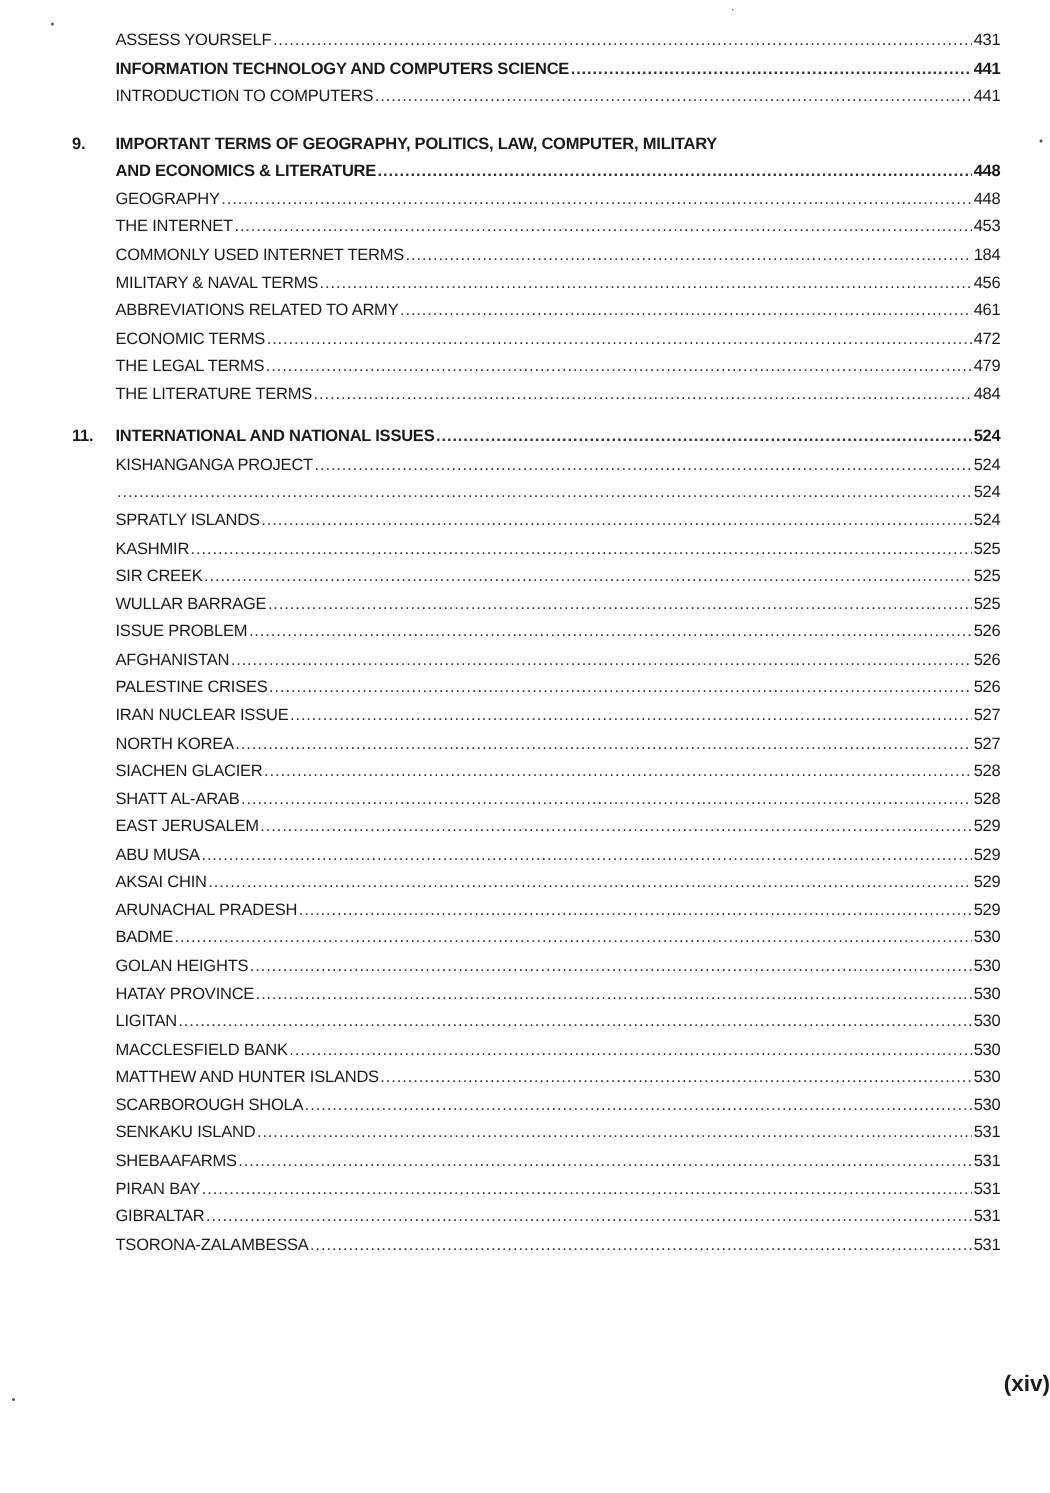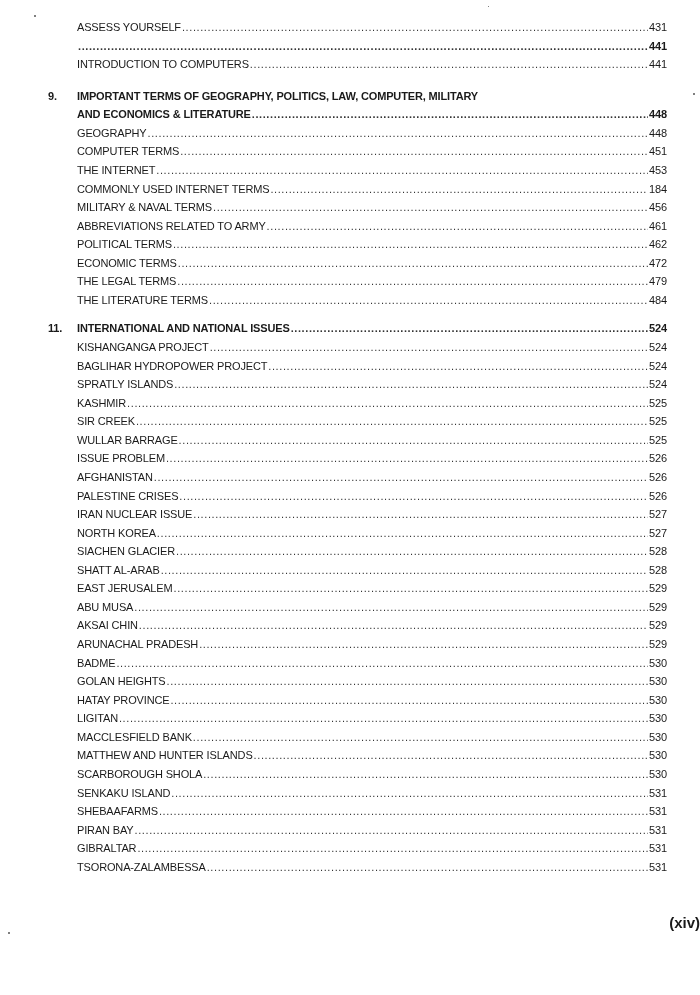--- a/index.html
+++ b/index.html
@@ -42,6 +42,7 @@
     </div>
     <div class="row bold">
       <span class="num"></span>
+      <span class="title">INFORMATION TECHNOLOGY AND COMPUTERS SCIENCE</span>
       <span class="leader"></span>
       <span class="page-no">441</span>
     </div>

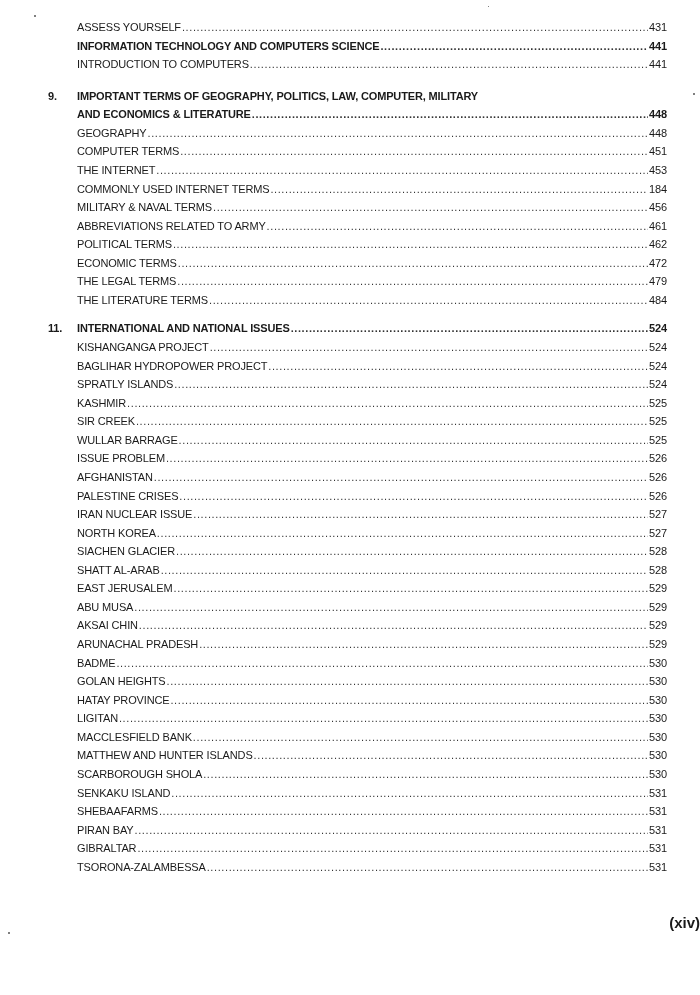--- a/index.html
+++ b/index.html
@@ -75,12 +75,6 @@
         </div>
         <div class="row">
           <span class="num"></span>
-          <span class="title">COMPUTER TERMS</span>
-          <span class="leader"></span>
-          <span class="page-no">451</span>
-        </div>
-        <div class="row">
-          <span class="num"></span>
           <span class="title">THE INTERNET</span>
           <span class="leader"></span>
           <span class="page-no">453</span>

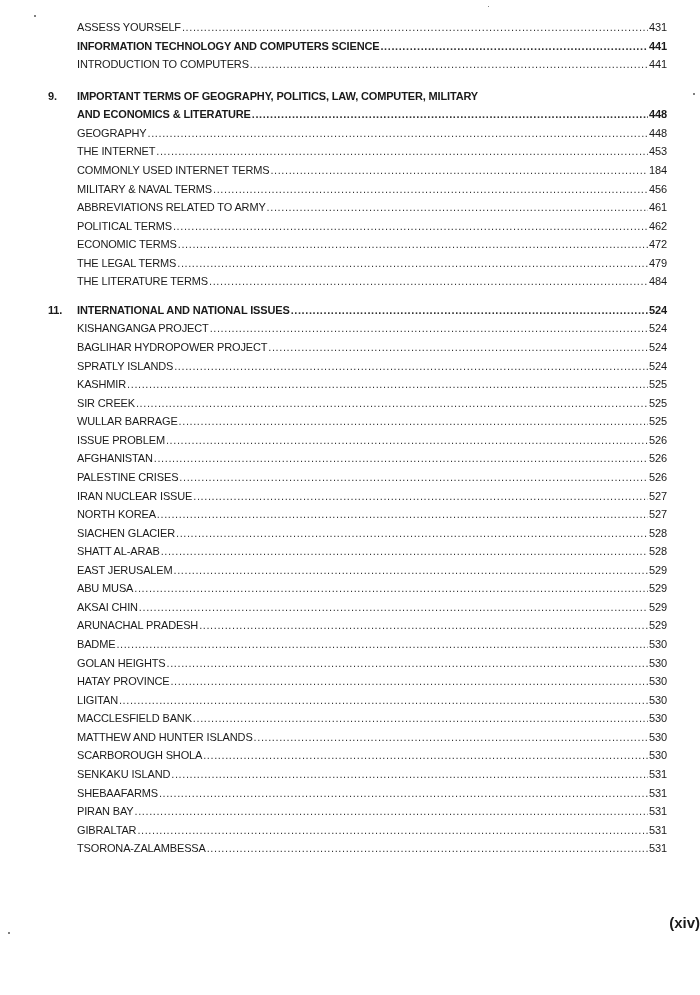--- a/index.html
+++ b/index.html
@@ -99,12 +99,6 @@
         </div>
         <div class="row">
           <span class="num"></span>
-          <span class="title">POLITICAL TERMS</span>
-          <span class="leader"></span>
-          <span class="page-no">462</span>
-        </div>
-        <div class="row">
-          <span class="num"></span>
           <span class="title">ECONOMIC TERMS</span>
           <span class="leader"></span>
           <span class="page-no">472</span>

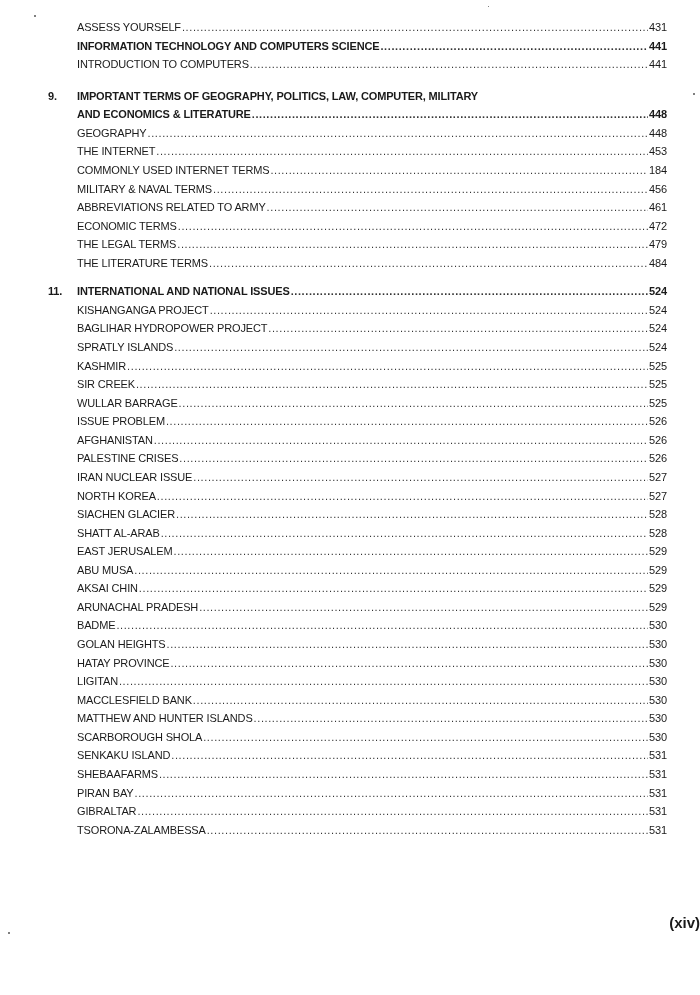--- a/index.html
+++ b/index.html
@@ -137,7 +137,6 @@
         </div>
         <div class="row">
           <span class="num"></span>
-          <span class="title">BAGLIHAR HYDROPOWER PROJECT</span>
           <span class="leader"></span>
           <span class="page-no">524</span>
         </div>

